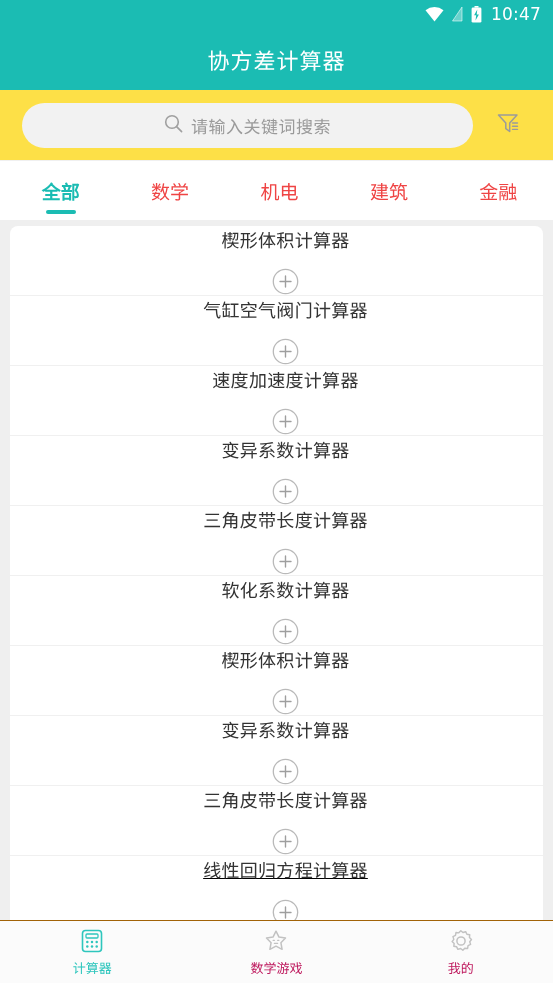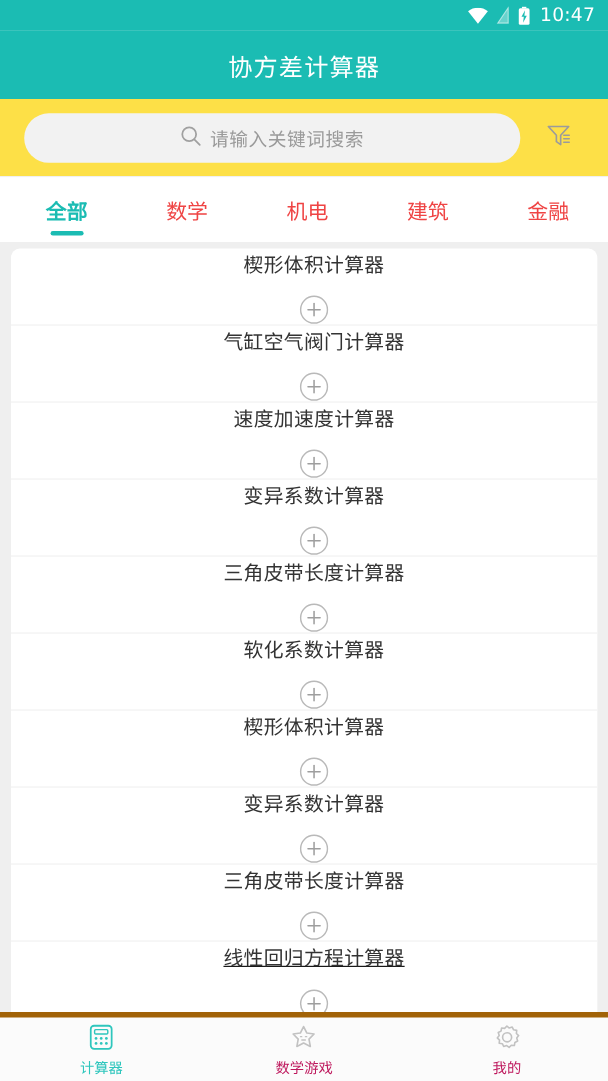--- a/index.html
+++ b/index.html
@@ -159,7 +159,7 @@
   .bottomnav {
     height: 63px;
     background: #fbfbfb;
-    border-top: 5px solid #a16207;
+    border-top: 1px solid #a16207;
     display: flex;
   }
   .navitem {

